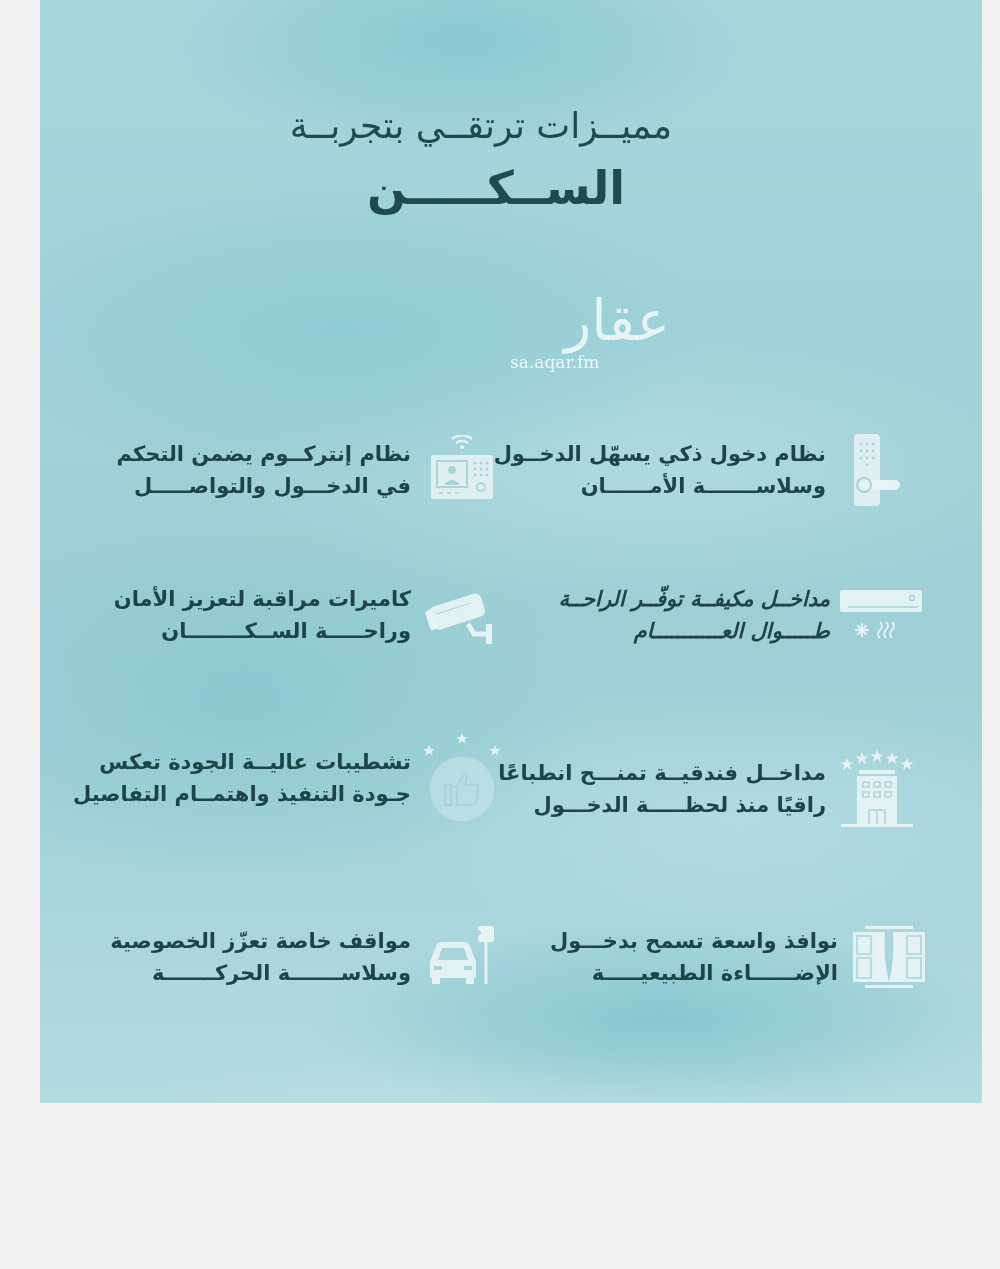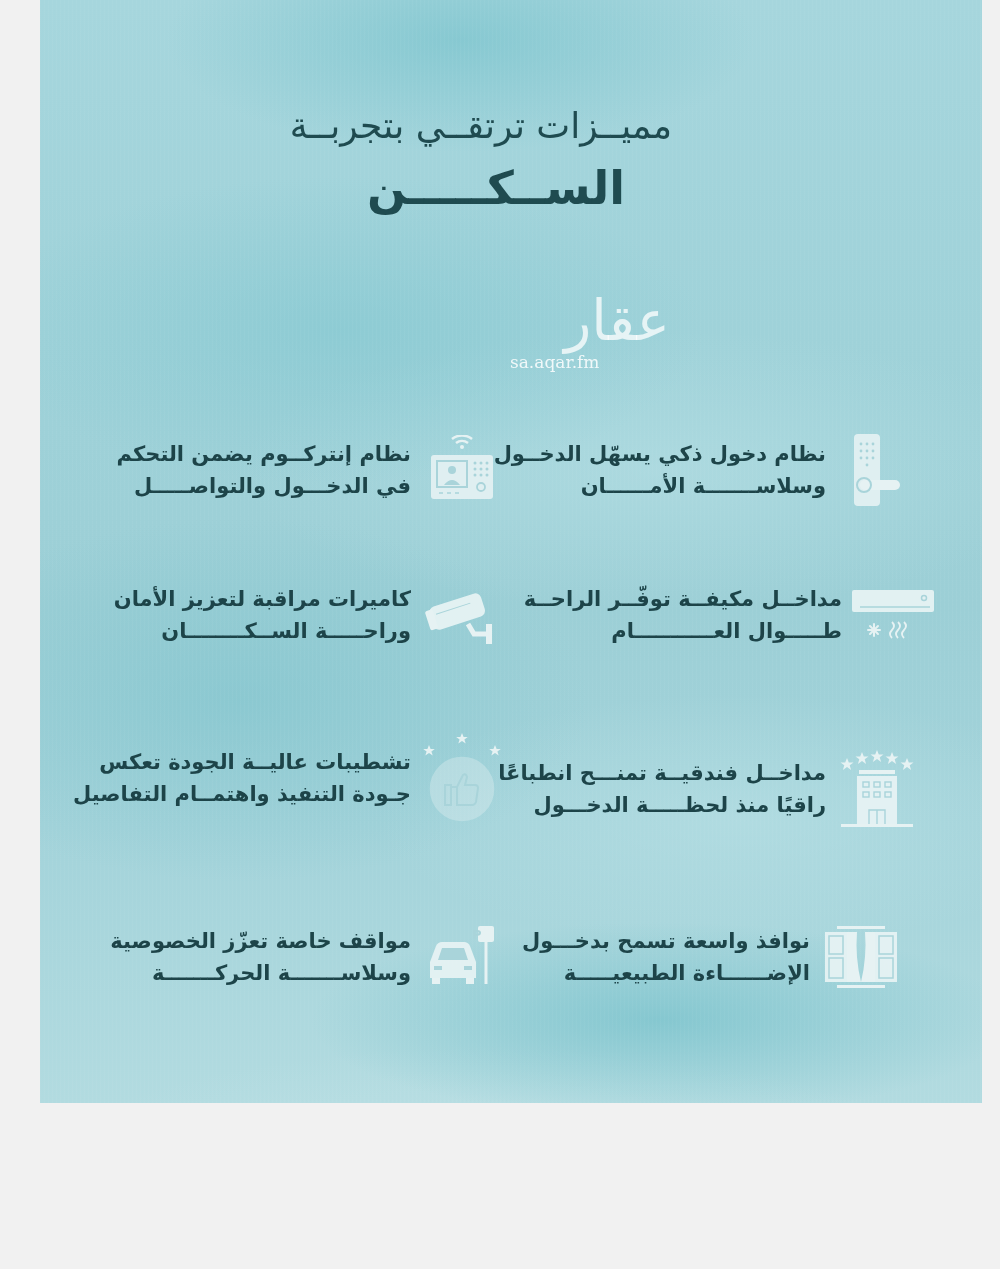--- a/index.html
+++ b/index.html
@@ -174,7 +174,7 @@
     </div>
   </div>
 
-  <div class="feature" style="right:44px; top:570px;">
+  <div class="feature" style="right:56px; top:570px;font-style:italic;">
     <div class="icon">
       <svg width="90" height="70" viewBox="0 0 90 70">
         <rect x="4" y="10" width="82" height="22" rx="2" fill="#e6f2f3" opacity="0.95"></rect>

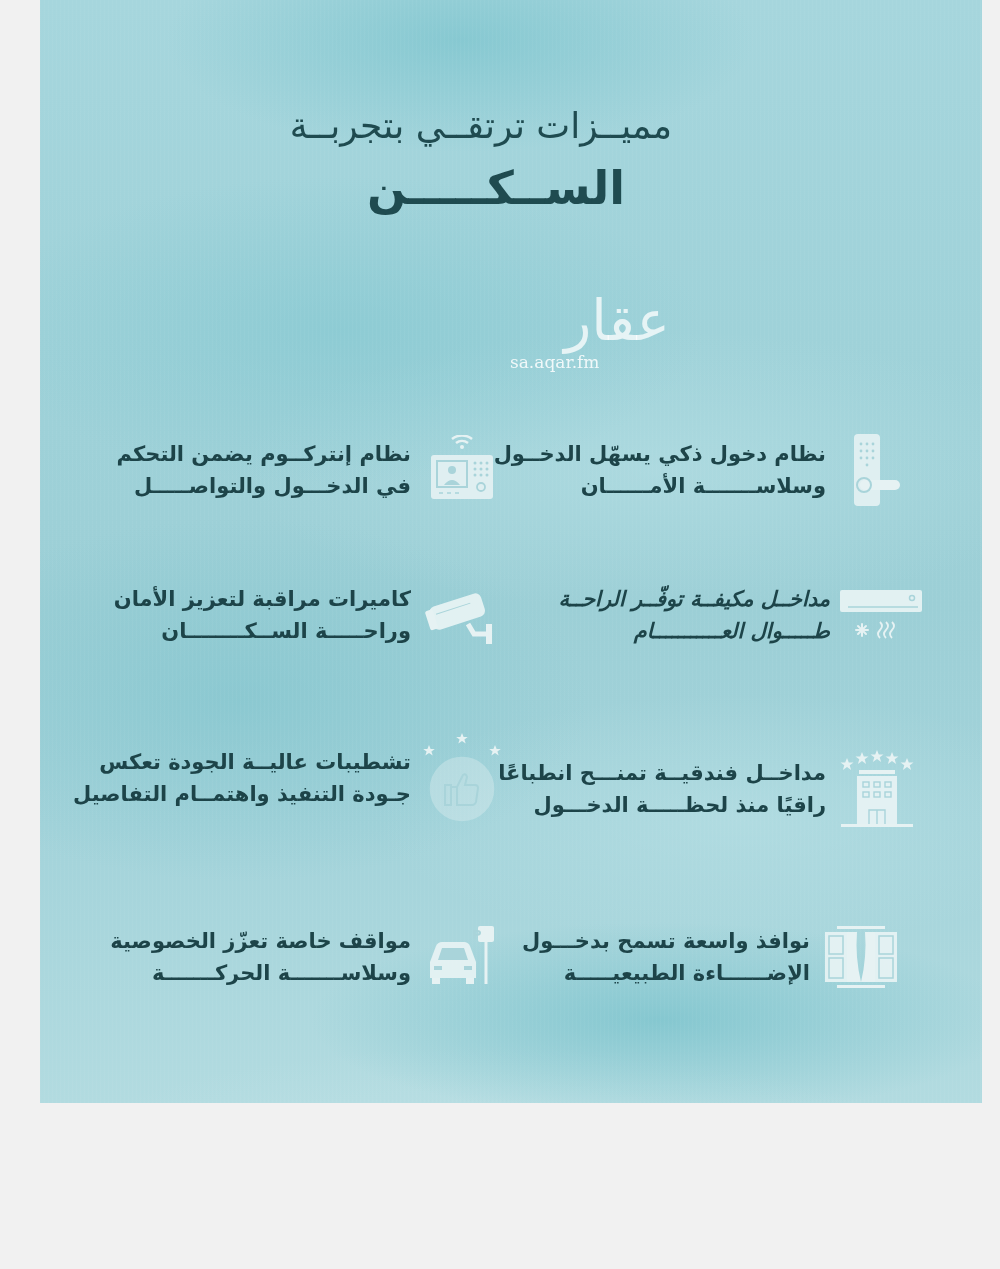--- a/index.html
+++ b/index.html
@@ -268,7 +268,7 @@
     </div>
   </div>
 
-  <div class="feature" style="right:76px; top:912px;margin-left:19px;">
+  <div class="feature" style="right:48px; top:912px;margin-left:19px;">
     <div class="icon">
       <svg width="76" height="66" viewBox="0 0 76 66">
         <g fill="#e6f2f3">

